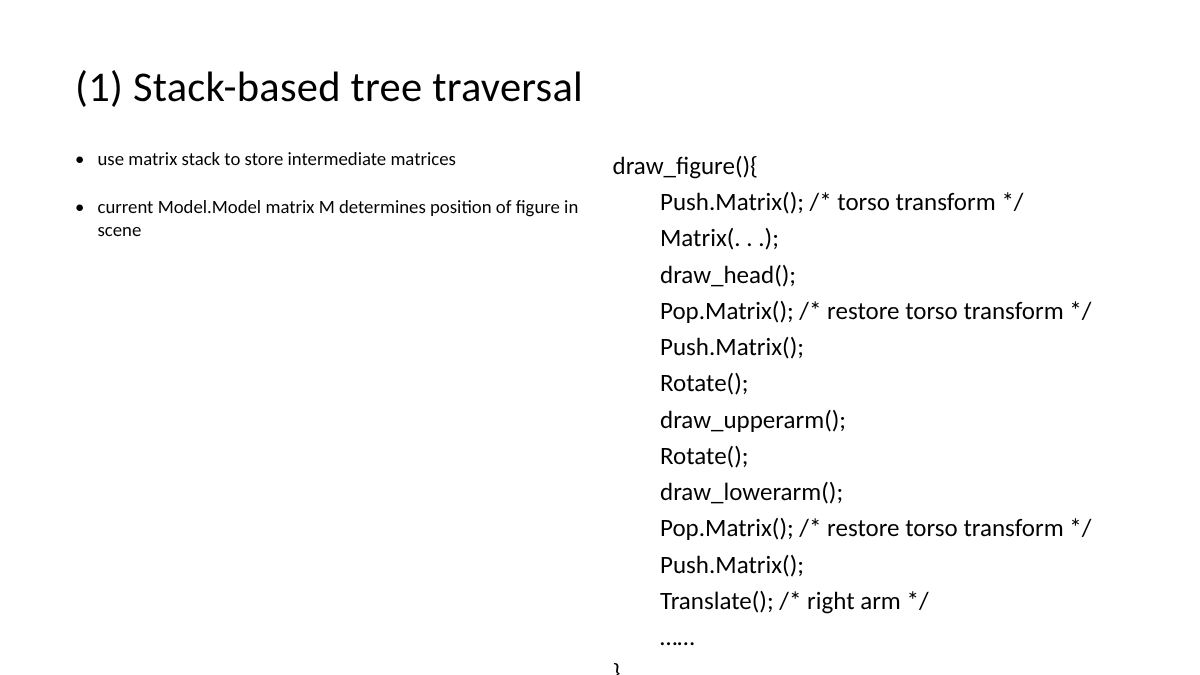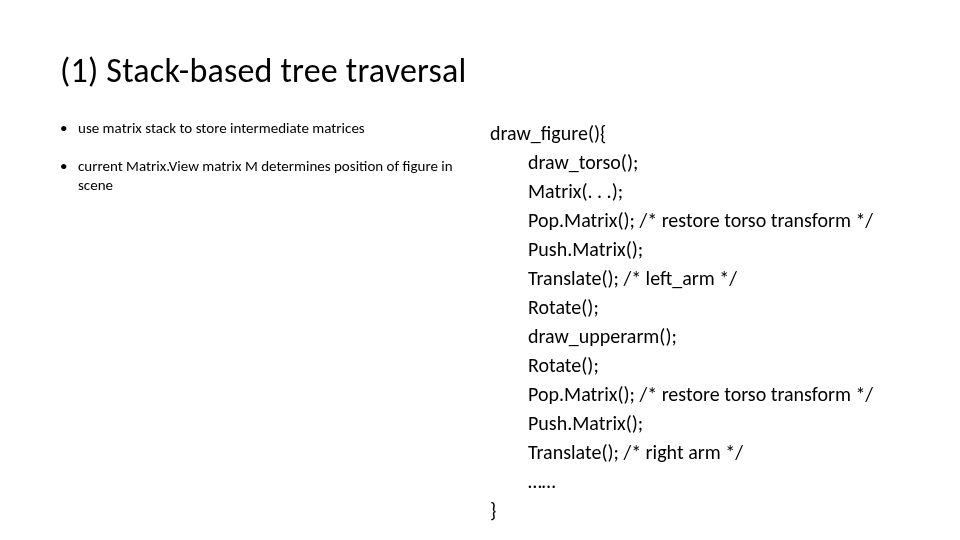--- a/index.html
+++ b/index.html
@@ -27,7 +27,7 @@
     <div class="left">
       <ul class="bullets">
         <li>use matrix stack to store intermediate matrices</li>
-        <li>current Matrix.View matrix M determines position of figure in scene</li>
+        <li>current Model.Model matrix M determines position of figure in scene</li>
       </ul>
     </div>
 

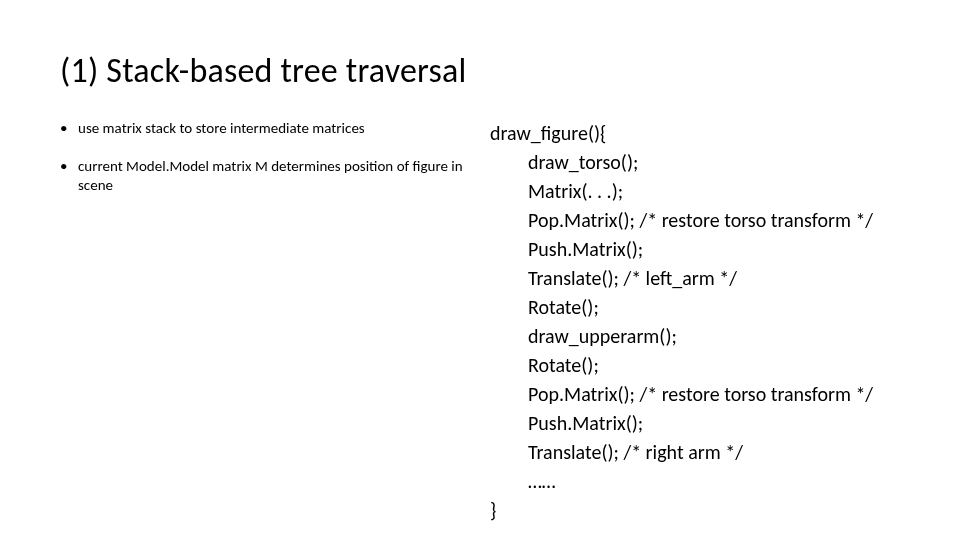--- a/index.html
+++ b/index.html
@@ -34,6 +34,7 @@
     <div class="right">
       <div class="code-line code-header">draw_figure(){</div>
       <div class="code-body">
+        <div class="code-line">Push.Matrix(); /* torso transform */</div>
         <div class="code-line">draw_torso();</div>
         <div class="code-line">Matrix(. . .);</div>
         <div class="code-line">Pop.Matrix(); /* restore torso transform */</div>

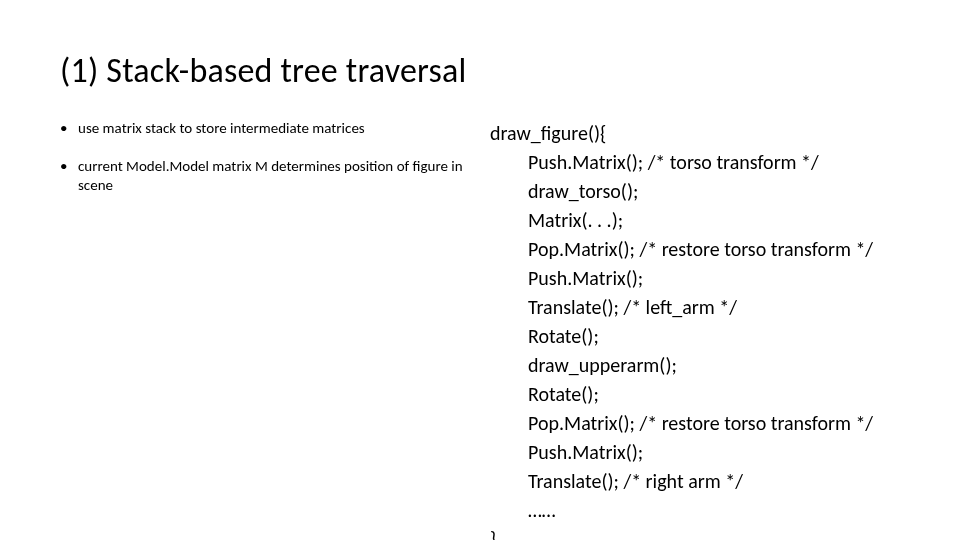--- a/index.html
+++ b/index.html
@@ -35,7 +35,6 @@
       <div class="code-line code-header">draw_figure(){</div>
       <div class="code-body">
         <div class="code-line">Push.Matrix(); /* torso transform */</div>
-        <div class="code-line">draw_torso();</div>
         <div class="code-line">Matrix(. . .);</div>
         <div class="code-line">Pop.Matrix(); /* restore torso transform */</div>
         <div class="code-line">Push.Matrix();</div>

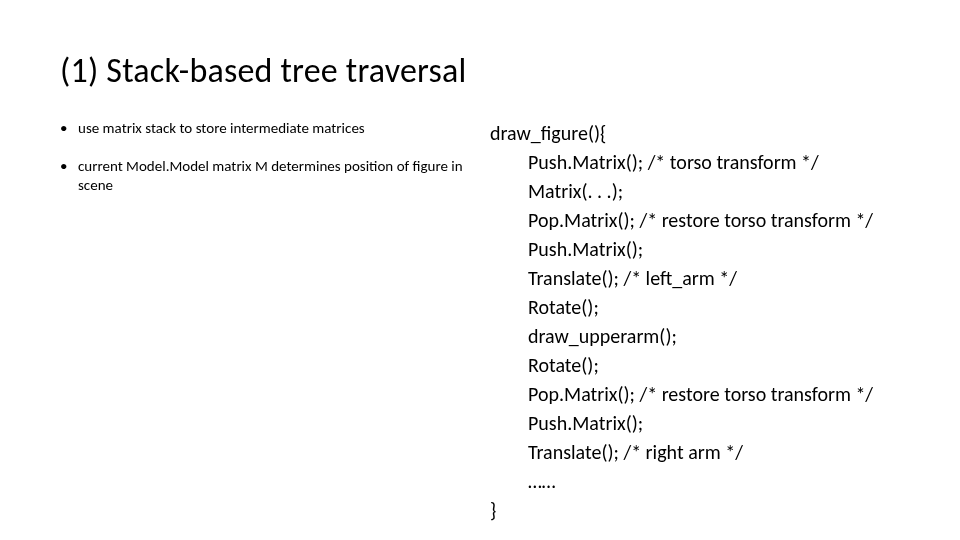--- a/index.html
+++ b/index.html
@@ -36,6 +36,7 @@
       <div class="code-body">
         <div class="code-line">Push.Matrix(); /* torso transform */</div>
         <div class="code-line">Matrix(. . .);</div>
+        <div class="code-line">draw_head();</div>
         <div class="code-line">Pop.Matrix(); /* restore torso transform */</div>
         <div class="code-line">Push.Matrix();</div>
         <div class="code-line">Translate(); /* left_arm */</div>

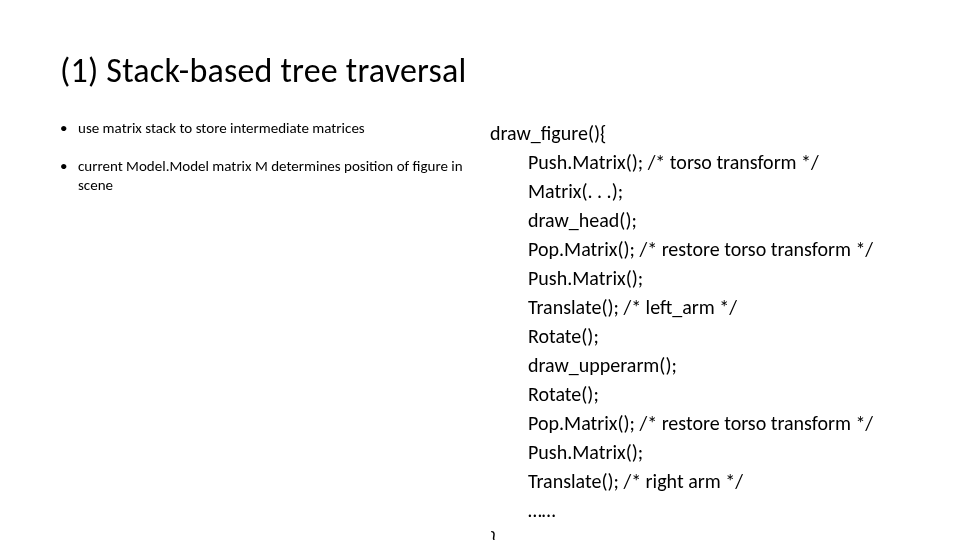--- a/index.html
+++ b/index.html
@@ -39,7 +39,6 @@
         <div class="code-line">draw_head();</div>
         <div class="code-line">Pop.Matrix(); /* restore torso transform */</div>
         <div class="code-line">Push.Matrix();</div>
-        <div class="code-line">Translate(); /* left_arm */</div>
         <div class="code-line">Rotate();</div>
         <div class="code-line">draw_upperarm();</div>
         <div class="code-line">Rotate();</div>

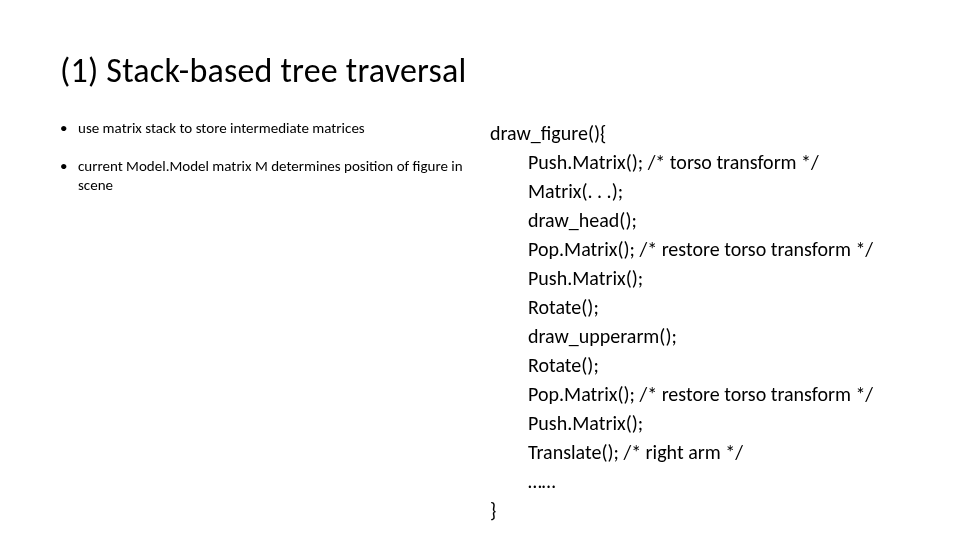--- a/index.html
+++ b/index.html
@@ -42,6 +42,7 @@
         <div class="code-line">Rotate();</div>
         <div class="code-line">draw_upperarm();</div>
         <div class="code-line">Rotate();</div>
+        <div class="code-line">draw_lowerarm();</div>
         <div class="code-line">Pop.Matrix(); /* restore torso transform */</div>
         <div class="code-line">Push.Matrix();</div>
         <div class="code-line">Translate(); /* right arm */</div>

